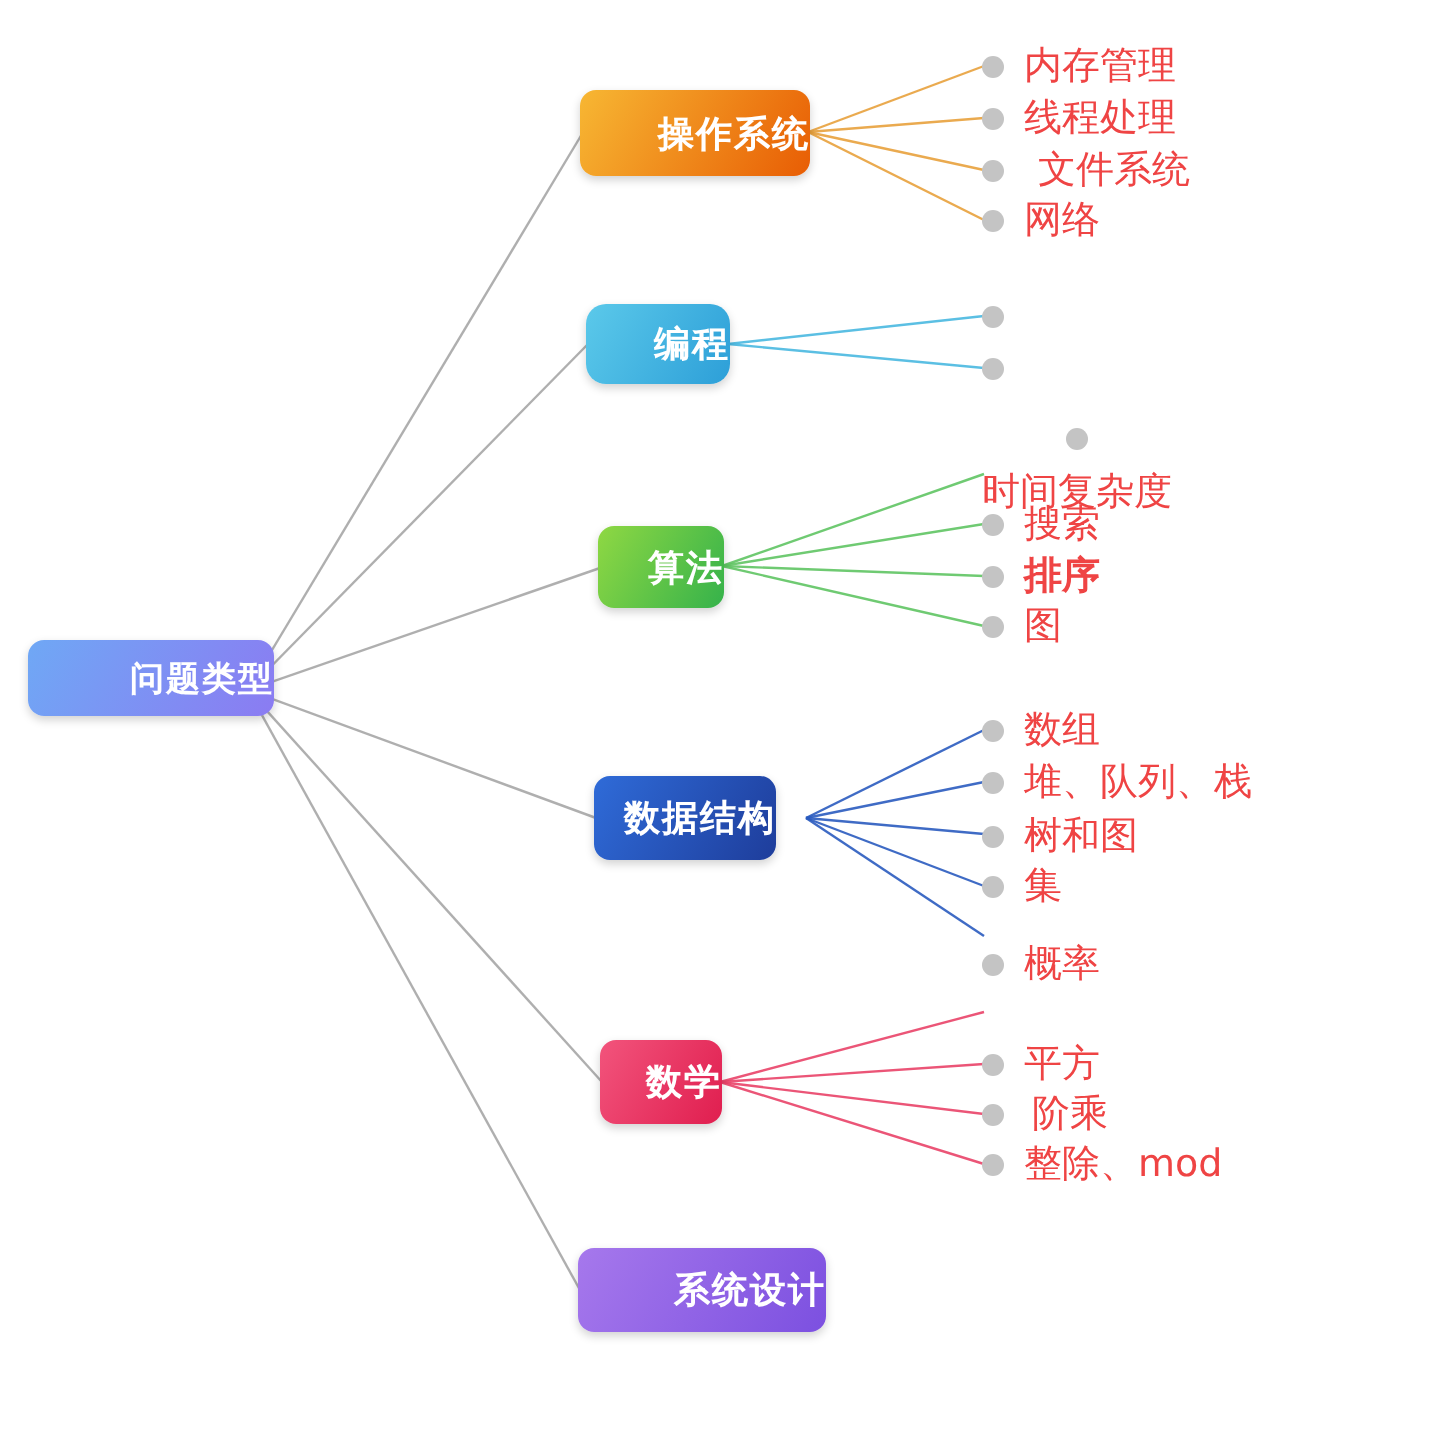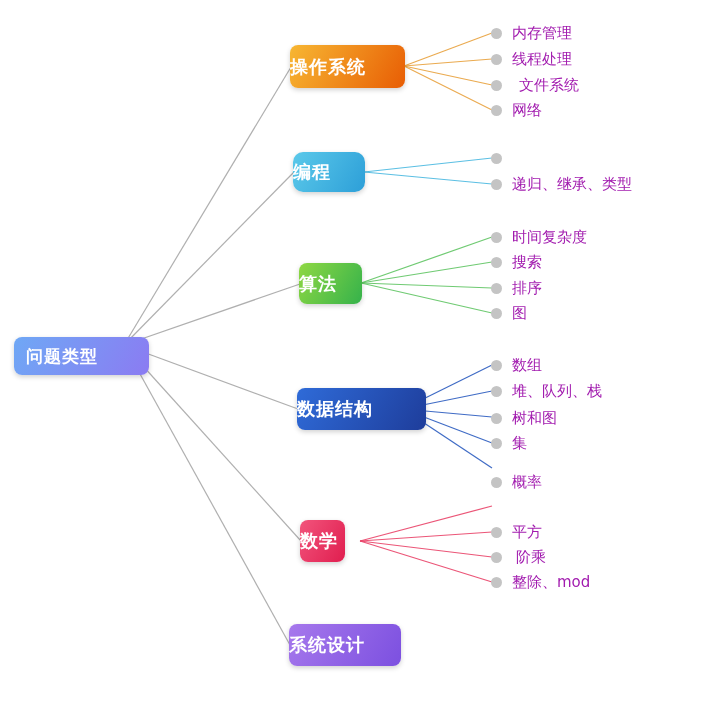--- a/index.html
+++ b/index.html
@@ -46,8 +46,8 @@
     flex: 0 0 auto;
   }
   .leaf .leaf-label {
-    font-size: 15px;
-    color: #a21caf;
+    font-size: 19px;
+    color: #ef4444;
     white-space: nowrap;
     line-height: 22px;
   }

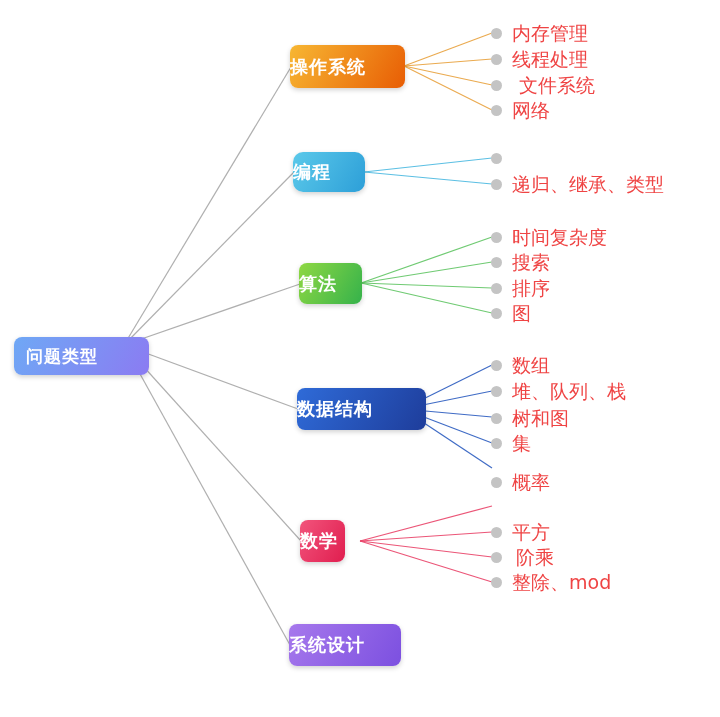--- a/index.html
+++ b/index.html
@@ -21,7 +21,7 @@
     position: absolute;
     display: flex;
     align-items: center;
-    justify-content: flex-start;
+    justify-content: flex-end;
     color: #ffffff;
     font-weight: bold;
     border-radius: 8px;

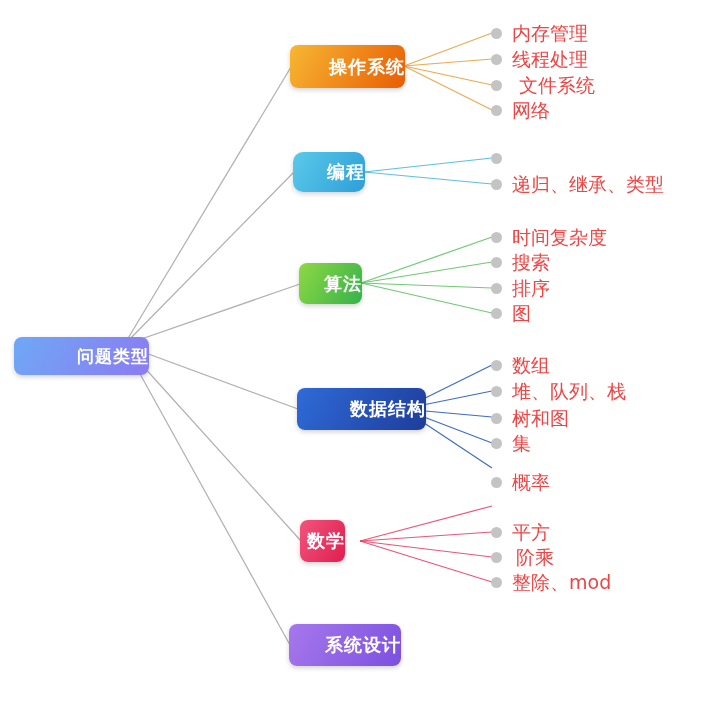--- a/index.html
+++ b/index.html
@@ -141,7 +141,6 @@
   </div>
   <div class="leaf" style="left:491px; top:173px;">
     <span class="dot" style="background: rgb(196, 196, 196);"></span>
-    <span class="leaf-label">递归、继承、类型</span>
   </div>
 
   <div class="leaf" style="left:491px; top:226px;">

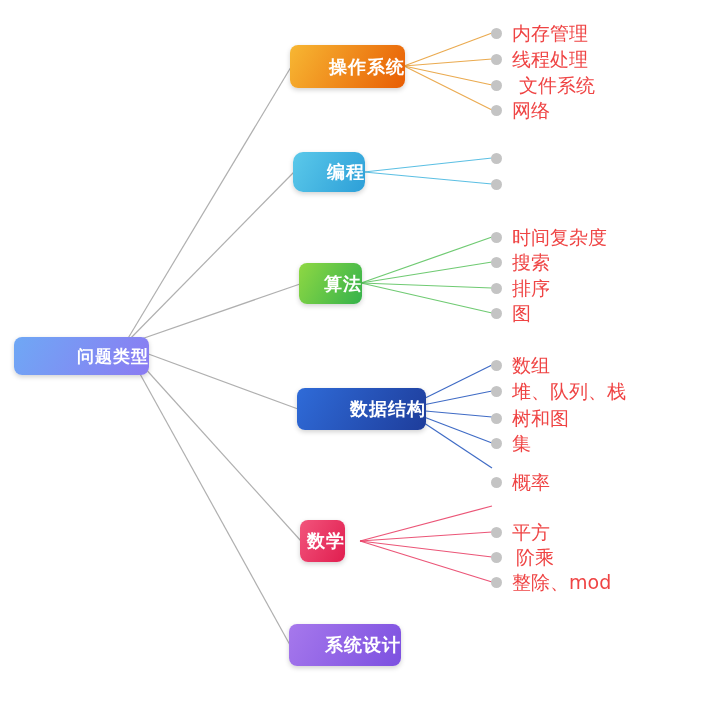--- a/index.html
+++ b/index.html
@@ -143,7 +143,7 @@
     <span class="dot" style="background: rgb(196, 196, 196);"></span>
   </div>
 
-  <div class="leaf" style="left:491px; top:226px;">
+  <div class="leaf" style="left:491px; top:214px;flex-direction:column;">
     <span class="dot" style="background: rgb(196, 196, 196);"></span>
     <span class="leaf-label">时间复杂度</span>
   </div>

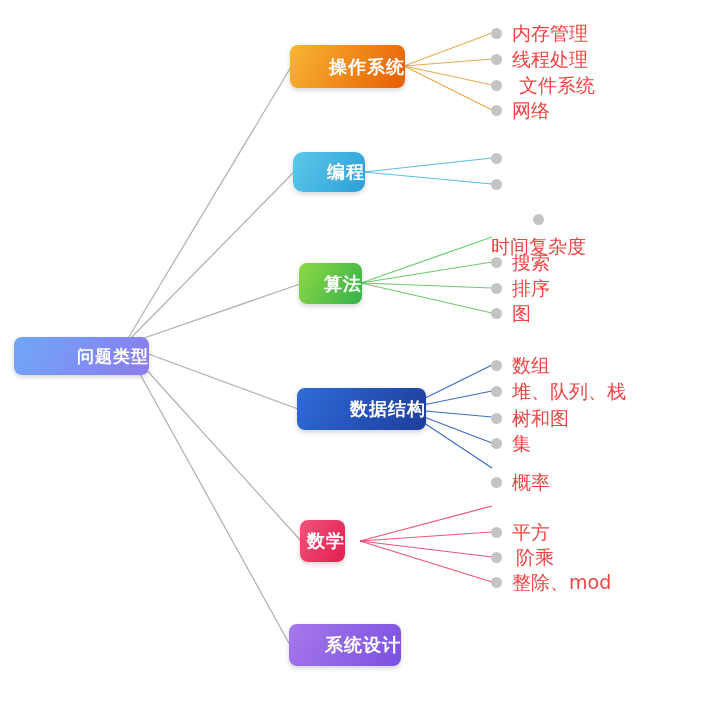--- a/index.html
+++ b/index.html
@@ -151,7 +151,7 @@
     <span class="dot" style="background: rgb(196, 196, 196);"></span>
     <span class="leaf-label">搜索</span>
   </div>
-  <div class="leaf" style="left:491px; top:277px;">
+  <div class="leaf" style="left:491px; top:277px;font-weight:bold;">
     <span class="dot" style="background: rgb(196, 196, 196);"></span>
     <span class="leaf-label">排序</span>
   </div>

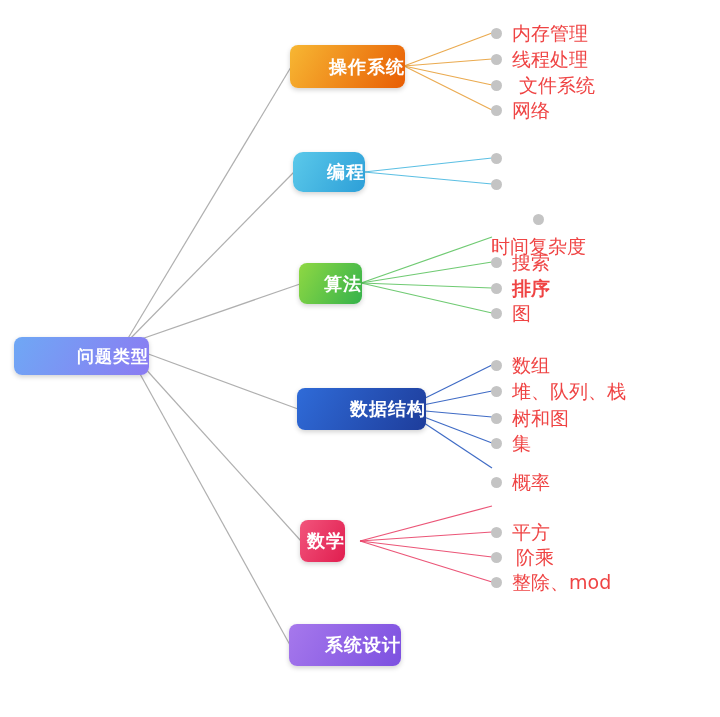--- a/index.html
+++ b/index.html
@@ -91,7 +91,7 @@
     <line x1="360" y1="541" x2="492" y2="582" stroke="#E94368"></line>
   </svg>
 
-  <div class="node root" style="left: 14px; top: 337px; width: 123px; height: 38px; background: linear-gradient(120deg, rgb(111, 168, 245), rgb(139, 123, 242)); padding-left: 12px;">
+  <div class="node root" style="left: 14px; top: 320px; width: 123px; height: 38px; background: linear-gradient(120deg, rgb(111, 168, 245), rgb(139, 123, 242));">
     <span>问题类型</span>
   </div>
 

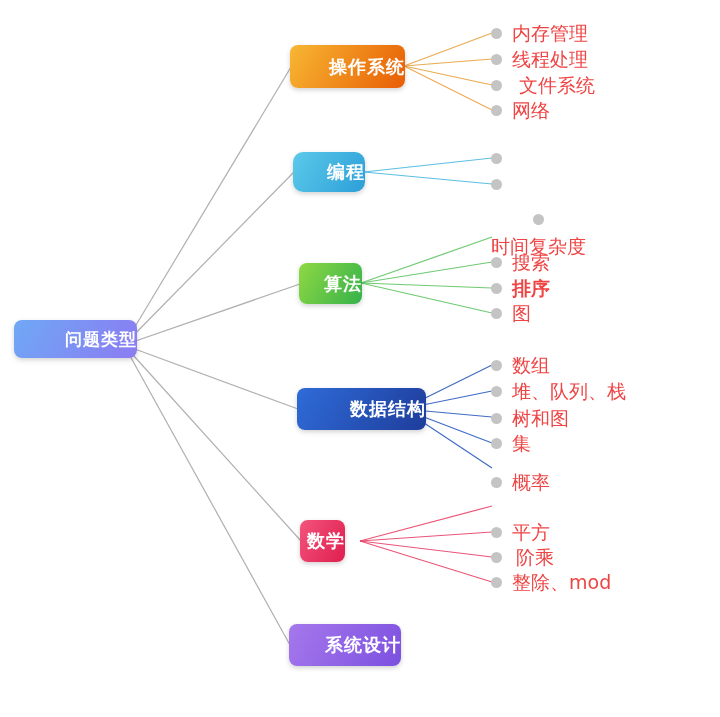--- a/index.html
+++ b/index.html
@@ -107,7 +107,7 @@
     <span>算法</span>
   </div>
 
-  <div class="node branch" style="left: 297px; top: 388px; width: 129px; height: 42px; background: linear-gradient(120deg, rgb(47, 107, 216), rgb(30, 61, 155));">
+  <div class="node branch" style="left: 297px; top: 388px; width: 91px; height: 42px; background: linear-gradient(120deg, rgb(47, 107, 216), rgb(30, 61, 155));">
     <span>数据结构</span>
   </div>
 

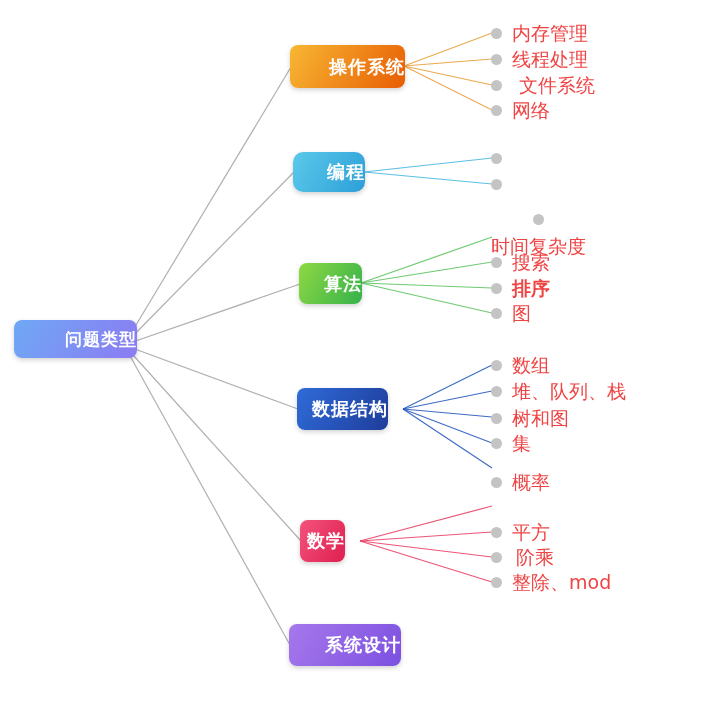--- a/index.html
+++ b/index.html
@@ -111,7 +111,7 @@
     <span>数据结构</span>
   </div>
 
-  <div class="node branch" style="left: 300px; top: 520px; width: 45px; height: 42px; background: linear-gradient(120deg, rgb(242, 84, 124), rgb(224, 30, 79));">
+  <div class="node branch" style="left: 300px; top: 520px; width: 61px; height: 42px; background: linear-gradient(120deg, rgb(242, 84, 124), rgb(224, 30, 79));">
     <span>数学</span>
   </div>
 

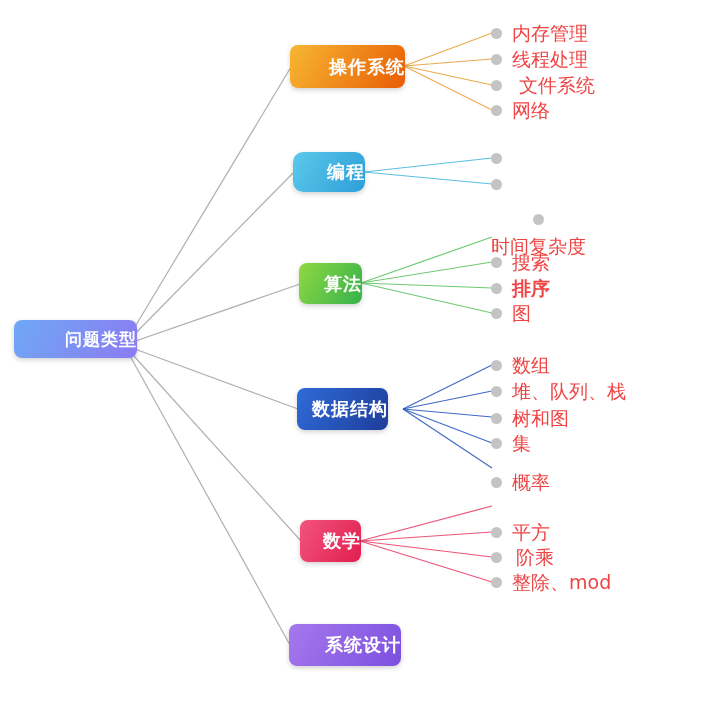--- a/index.html
+++ b/index.html
@@ -115,7 +115,7 @@
     <span>数学</span>
   </div>
 
-  <div class="node branch" style="left: 289px; top: 624px; width: 112px; height: 42px; background: linear-gradient(120deg, rgb(166, 120, 236), rgb(124, 80, 224));">
+  <div class="node branch" style="left: 289px; top: 624px; width: 112px; height: 42px; background: linear-gradient(120deg, rgb(166, 120, 236), rgb(124, 80, 224)); padding-left: 12px;">
     <span>系统设计</span>
   </div>
 

